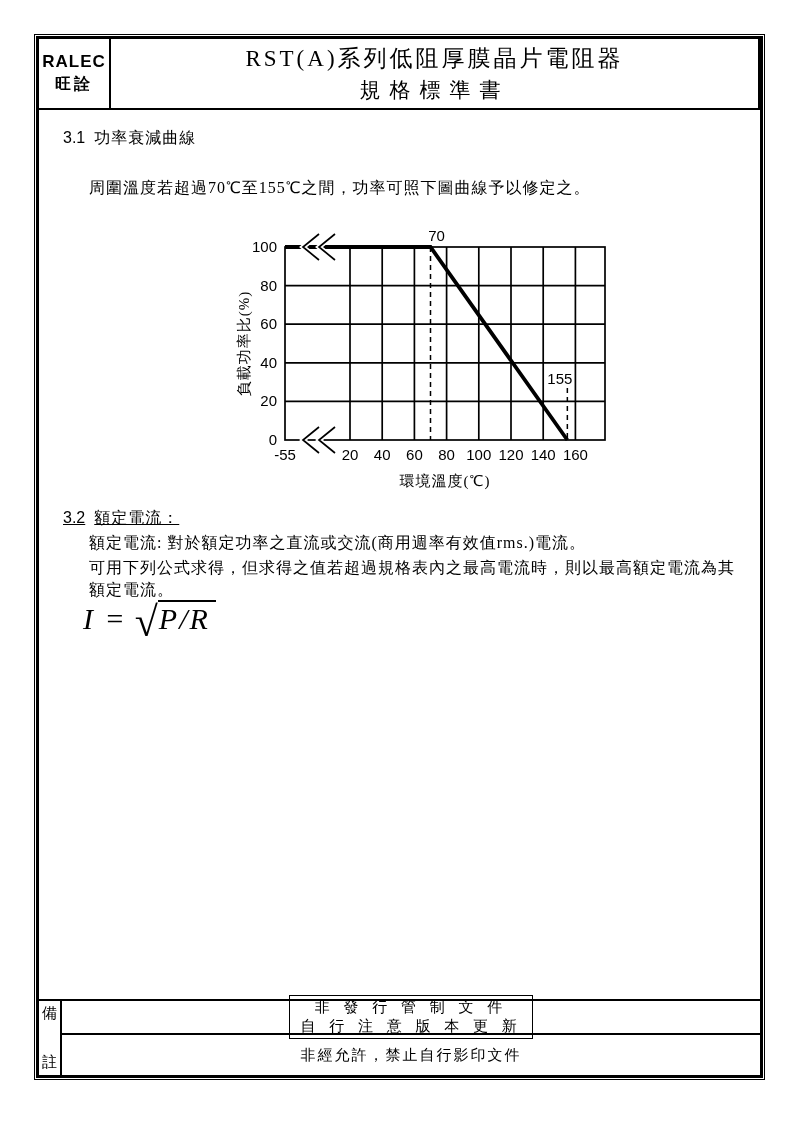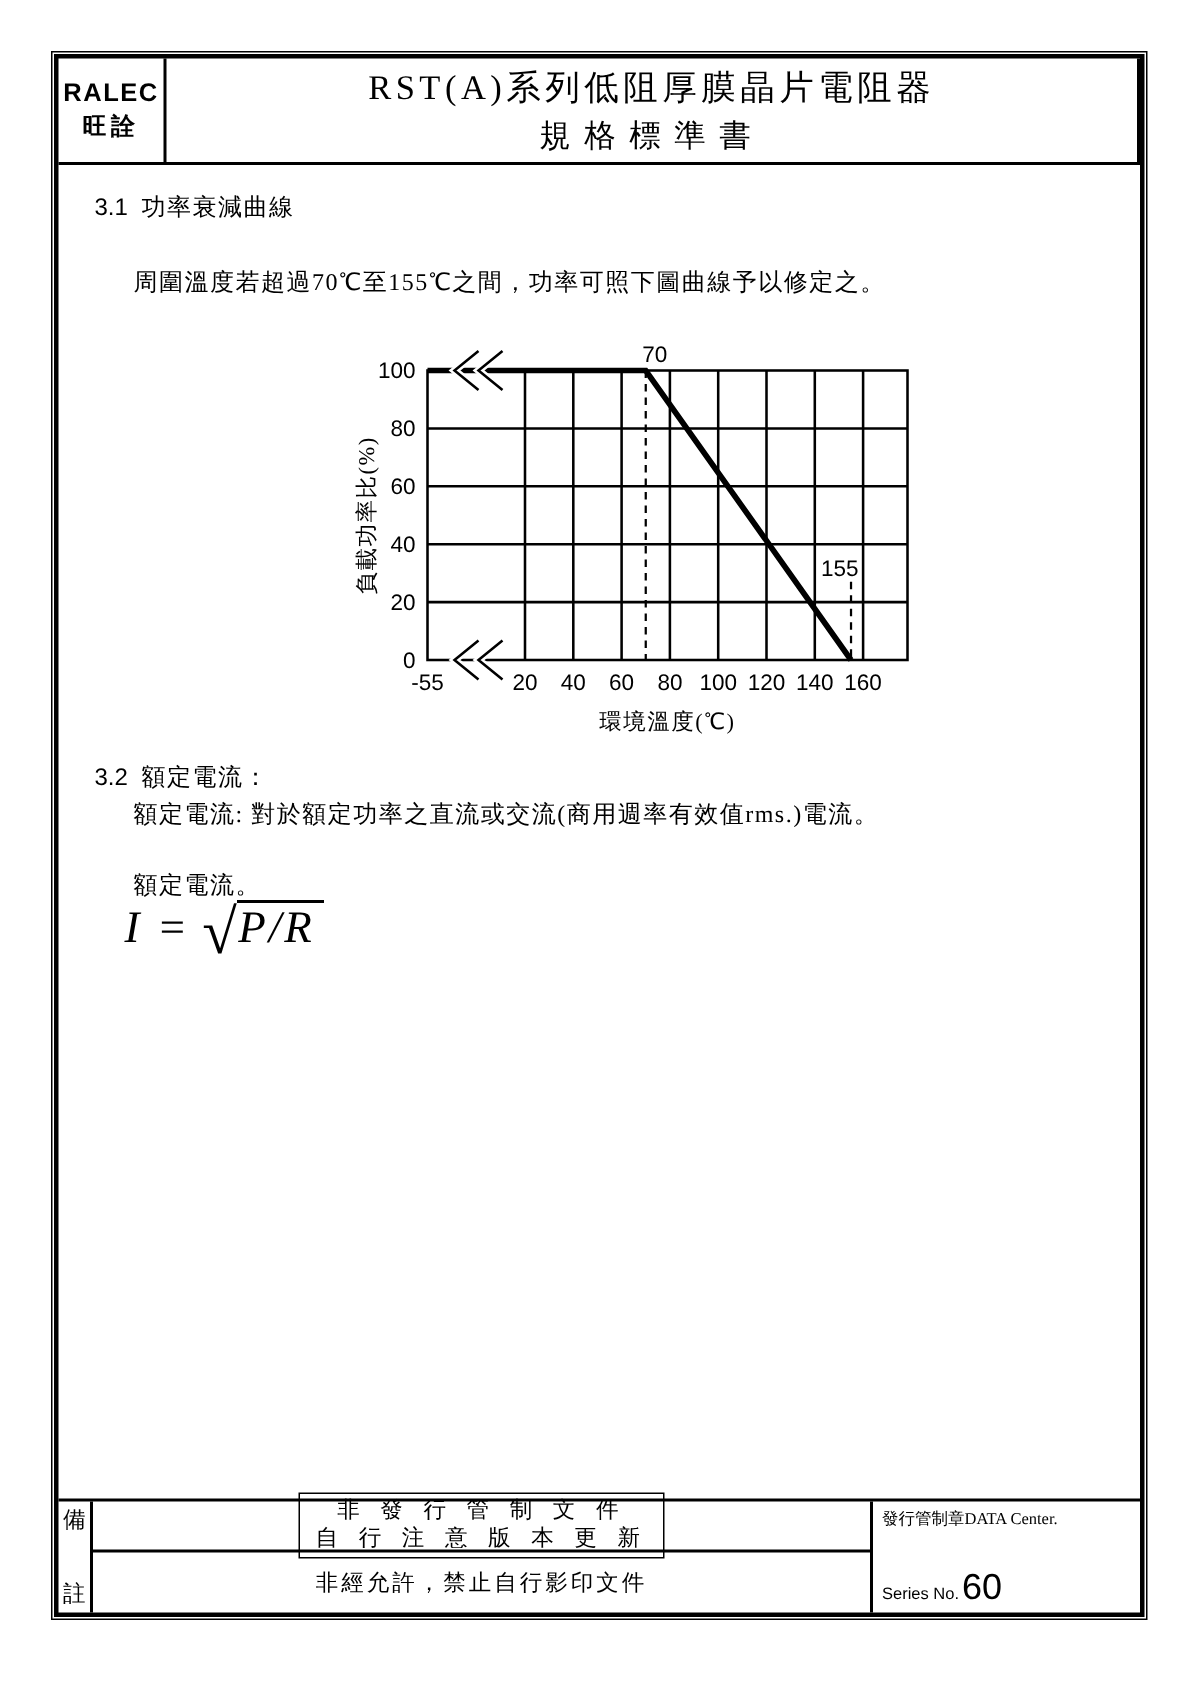--- a/index.html
+++ b/index.html
@@ -140,7 +140,7 @@
           </svg>
       </div>
 
-      <div class="line sec-head" style="left:24px; top:398px;">
+      <div class="line sec-head" style="left:24px; top:398px;text-decoration:underline;">
         <span class="num">3.2</span><span>額定電流：</span>
       </div>
       <div class="line" style="left:50px; top:423px;">額定電流: 對於額定功率之直流或交流(商用週率有效值rms.)電流。</div>

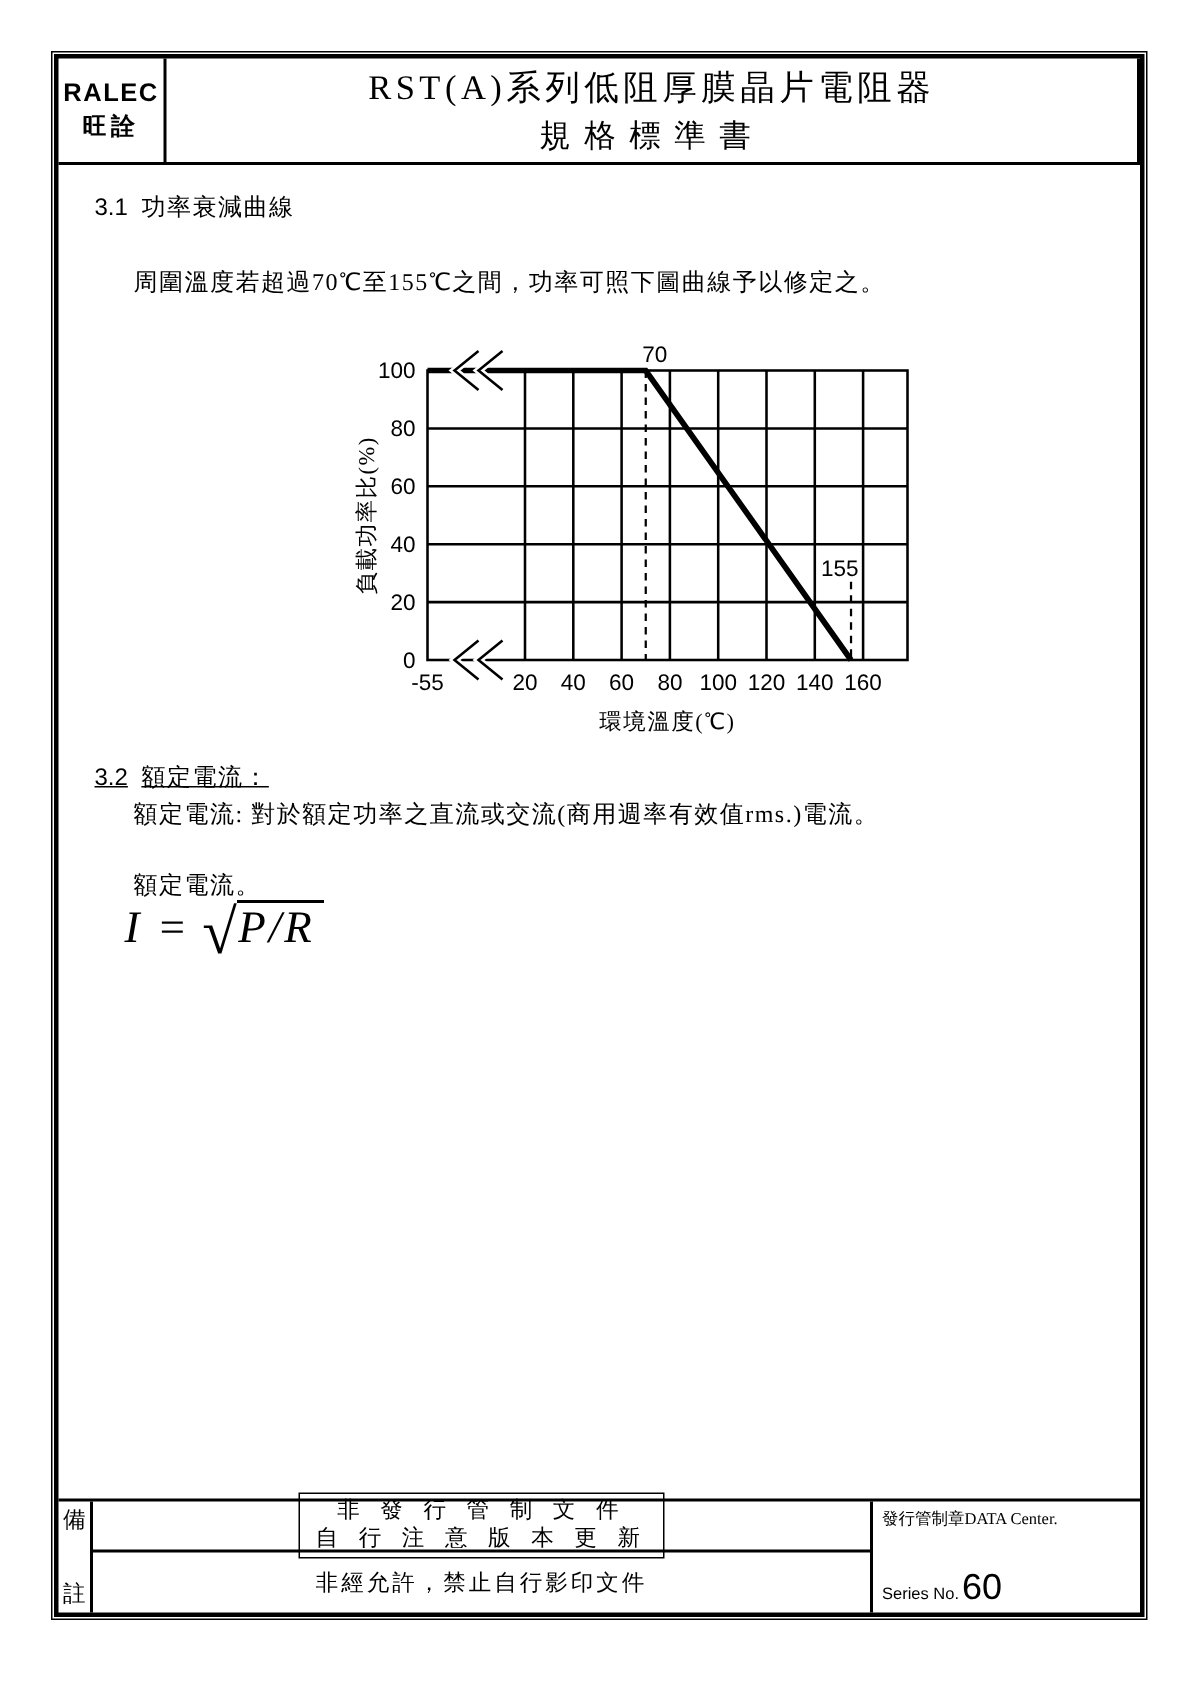--- a/index.html
+++ b/index.html
@@ -144,6 +144,7 @@
         <span class="num">3.2</span><span>額定電流：</span>
       </div>
       <div class="line" style="left:50px; top:423px;">額定電流: 對於額定功率之直流或交流(商用週率有效值rms.)電流。</div>
+      <div class="line" style="left:50px; top:448px;">可用下列公式求得，但求得之值若超過規格表內之最高電流時，則以最高額定電流為其</div>
       <div class="line" style="left:50px; top:470px;">額定電流。</div>
 
       <div class="formula">

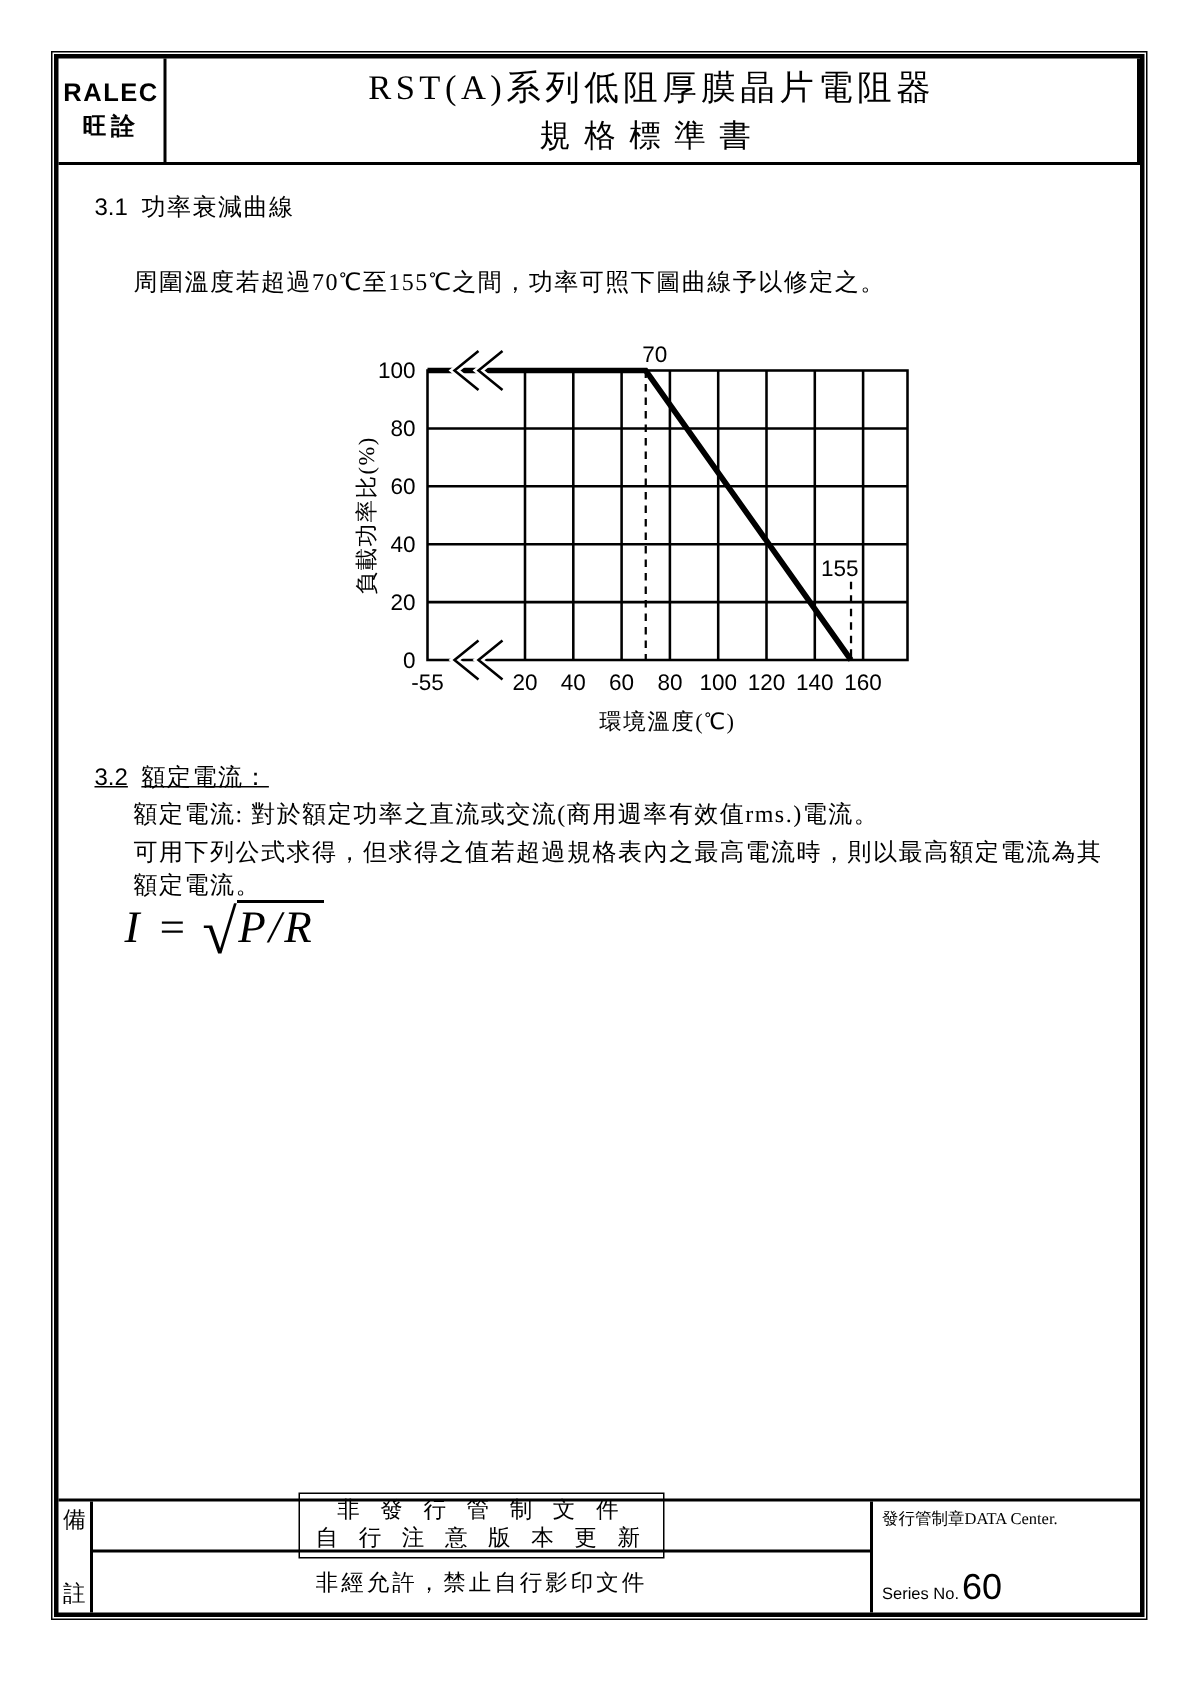--- a/index.html
+++ b/index.html
@@ -167,12 +167,6 @@
         </div>
         <div class="ftr-center-bottom">非經允許，禁止自行影印文件</div>
       </div>
-      <div class="ftr-right">
-        <div class="stamp">發行管制章DATA Center.</div>
-        <div class="series">
-          <span>Series No.</span><span class="no">60</span>
-        </div>
-      </div>
     </div>
 
   </div>

